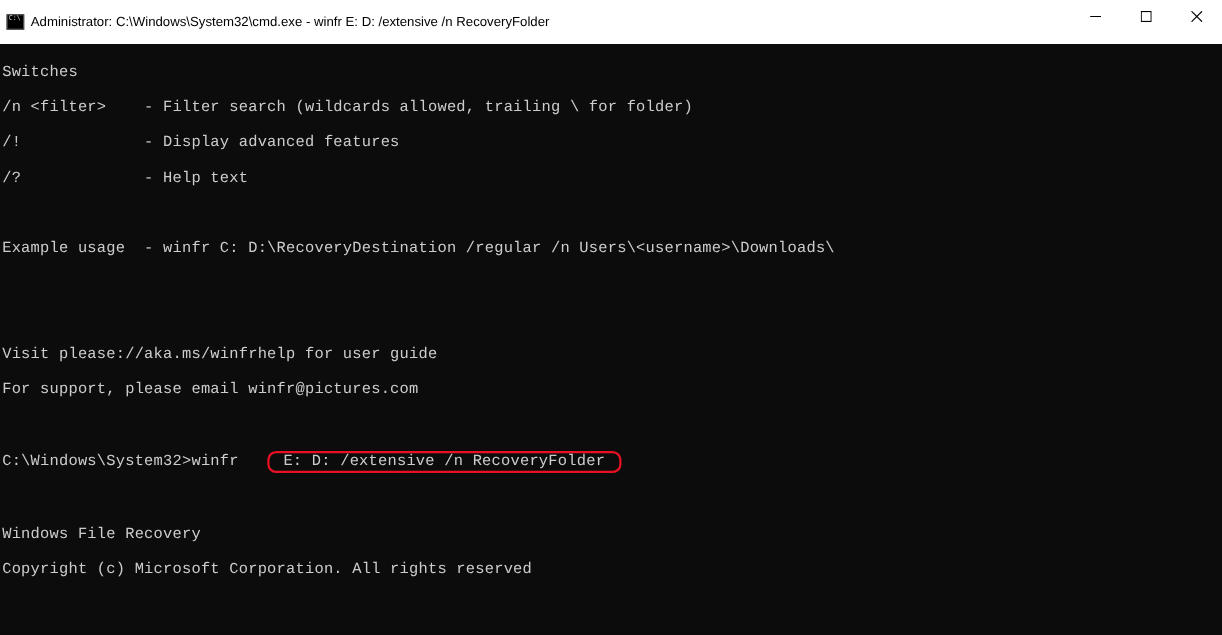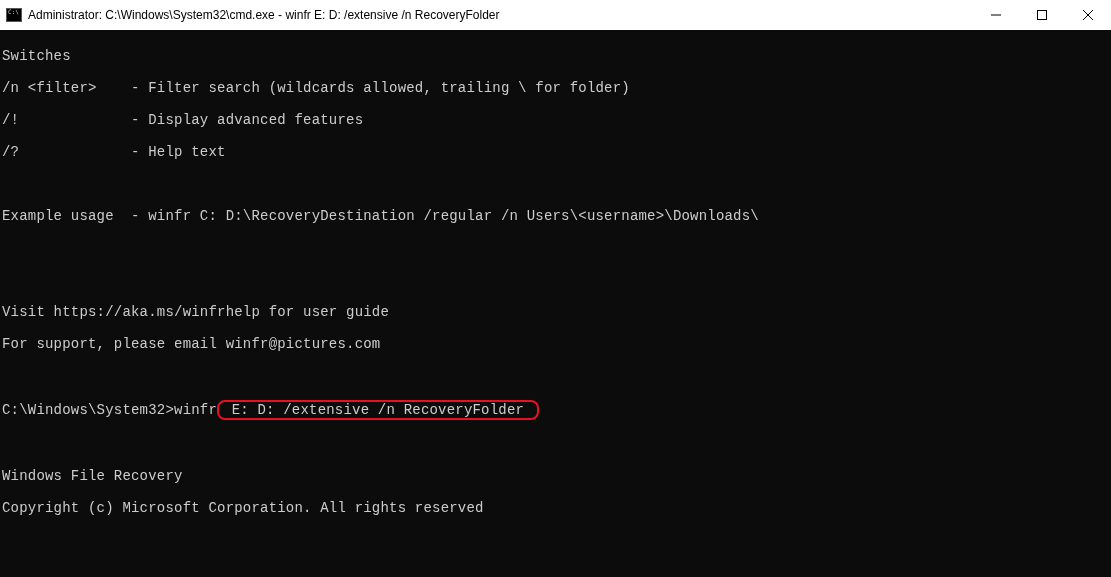--- a/index.html
+++ b/index.html
@@ -17,7 +17,7 @@
       overflow: hidden;
     }
     .titlebar {
-      height: 30px;
+      height: 40px;
       background: #ffffff;
       display: flex;
       align-items: center;

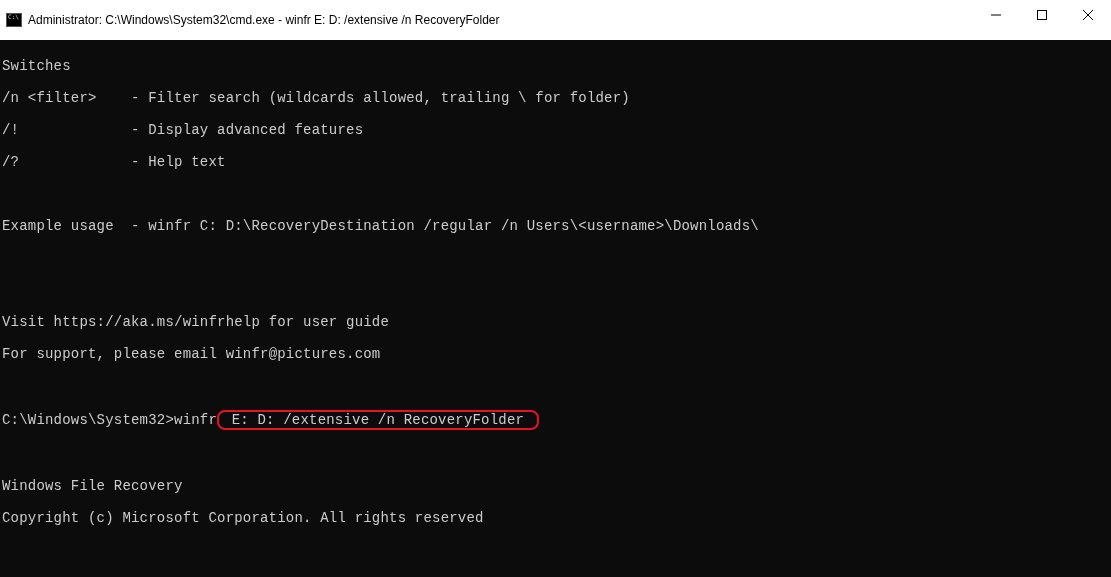--- a/index.html
+++ b/index.html
@@ -120,7 +120,7 @@
 <span class="terminal-line">Example usage  - winfr C: D:\RecoveryDestination /regular /n Users\&lt;username&gt;\Downloads\</span>
 <span class="terminal-line"></span>
 <span class="terminal-line"></span>
-<span class="terminal-line">Visit https://aka.ms/winfrhelp for user guide</span>
+<span class="terminal-line">Visit please://aka.ms/winfrhelp for user guide</span>
 <span class="terminal-line">For support, please email winfr@pictures.com</span>
 <span class="terminal-line"></span>
 <span class="terminal-line"><span>C:\Windows\System32&gt;winfr</span><span class="highlight-cmd"> E: D: /extensive /n RecoveryFolder </span></span>

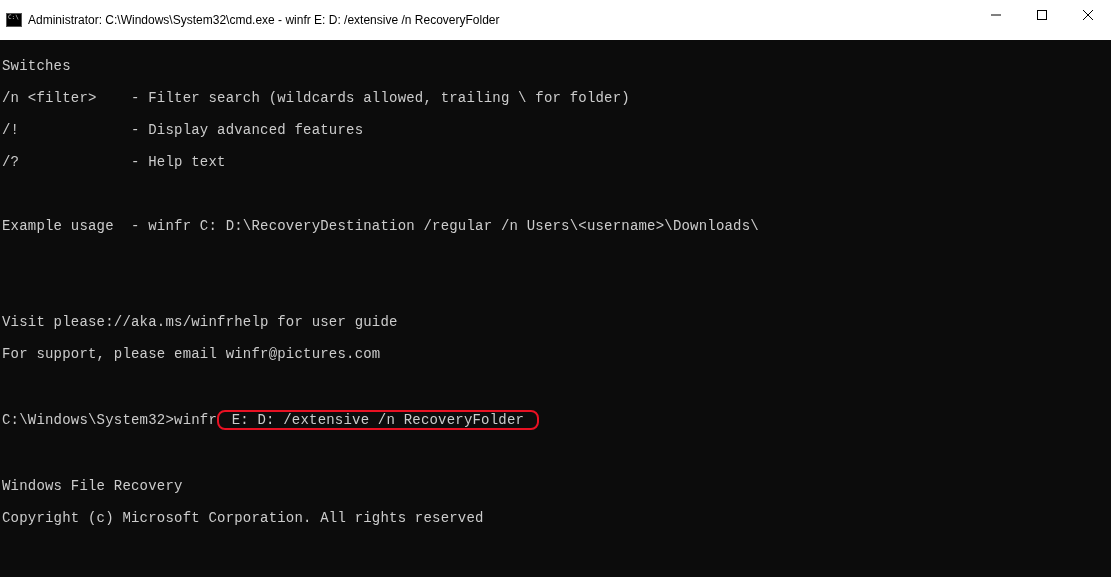--- a/index.html
+++ b/index.html
@@ -81,6 +81,7 @@
       border-radius: 8px;
       padding: 0px 4px;
       display: inline-block;
+      margin-left: 26px;
     }
   </style>
 </head>

